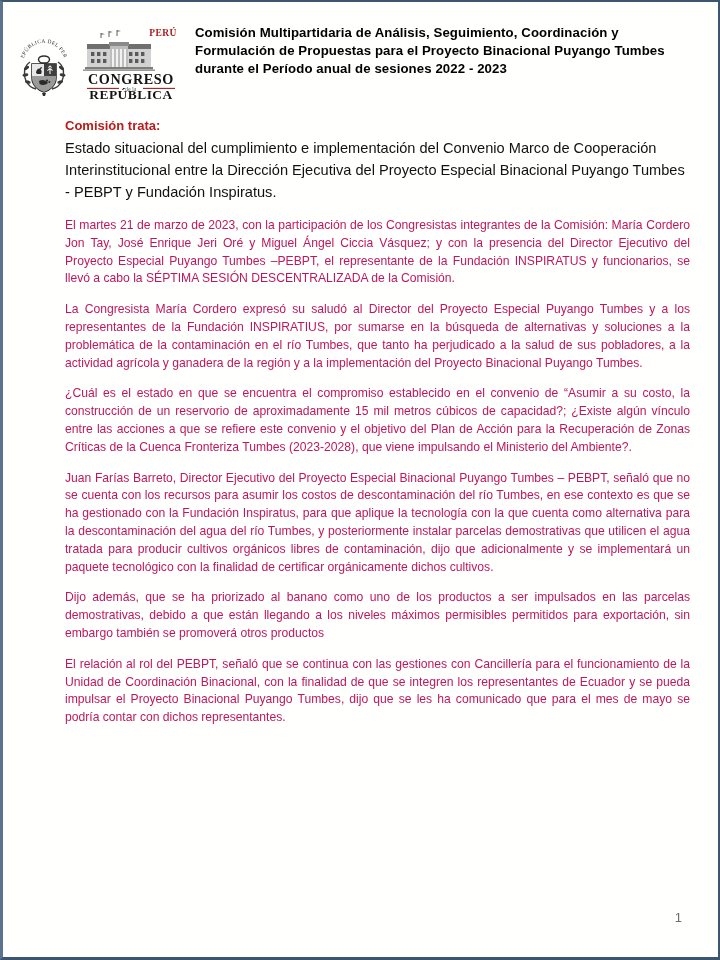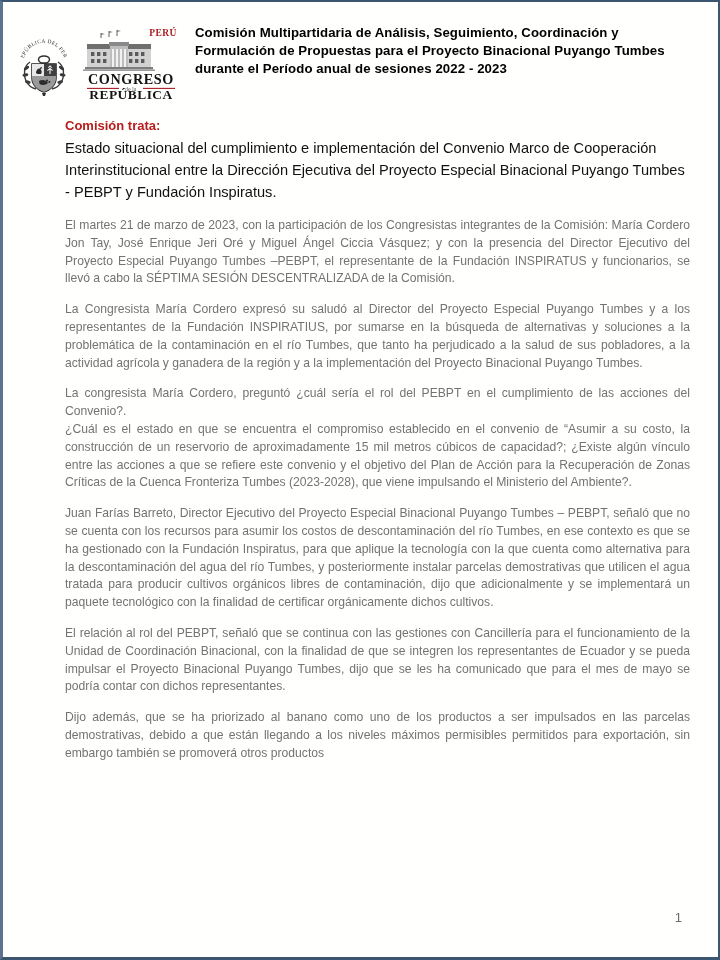--- a/index.html
+++ b/index.html
@@ -83,7 +83,7 @@
     line-height: 1.465;
     text-align: justify;
     text-justify: inter-word;
-    color: #737373;
+    color: #be185d;
     margin: 0 0 13px 0;
     hyphens: none;
   }

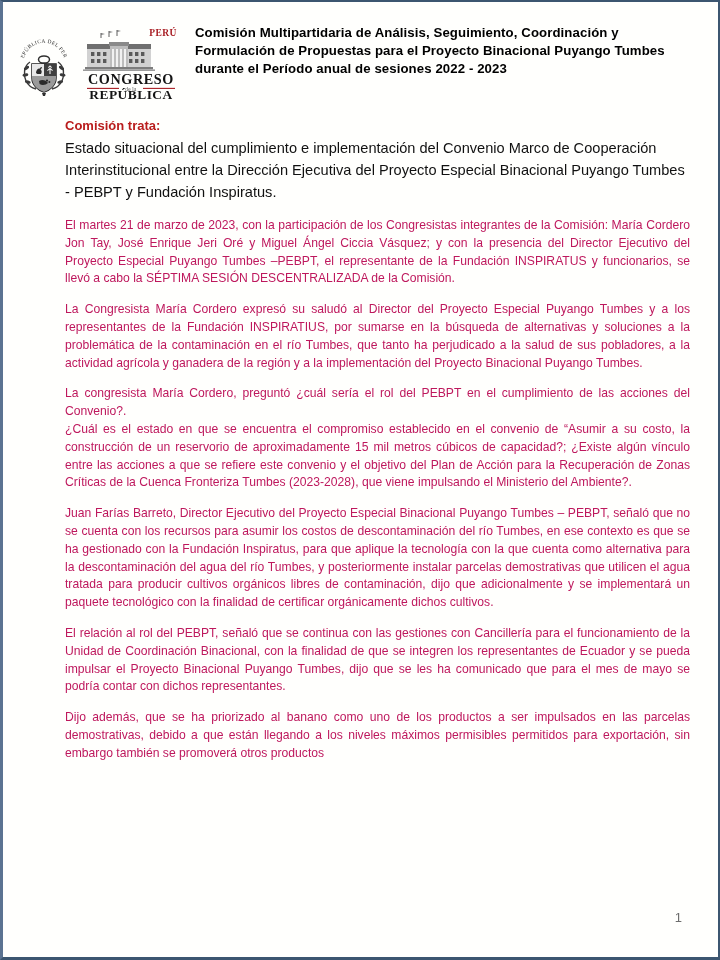--- a/index.html
+++ b/index.html
@@ -210,7 +210,6 @@
     <p class="para">La Congresista María Cordero expresó su saludó al Director del Proyecto Especial Puyango Tumbes y a los representantes de la Fundación INSPIRATIUS, por sumarse en la búsqueda de alternativas y soluciones a la problemática de la contaminación en el río Tumbes, que tanto ha perjudicado a la salud de sus pobladores, a la actividad agrícola y ganadera de la región y a la implementación del Proyecto Binacional Puyango Tumbes.</p>
 
     <div class="para-group">
-      <p class="para">La congresista María Cordero,   preguntó ¿cuál sería el rol del PEBPT en el cumplimiento de las acciones del Convenio?.</p>
       <p class="para">¿Cuál es el estado en que se encuentra el compromiso establecido en el convenio de “Asumir a su costo, la construcción de un reservorio de aproximadamente 15 mil metros cúbicos de capacidad?; ¿Existe algún vínculo entre las acciones a que se refiere este convenio y el objetivo del Plan de Acción para la Recuperación de Zonas Críticas de la Cuenca Fronteriza Tumbes (2023-2028), que viene impulsando el Ministerio del Ambiente?.</p>
     </div>
 

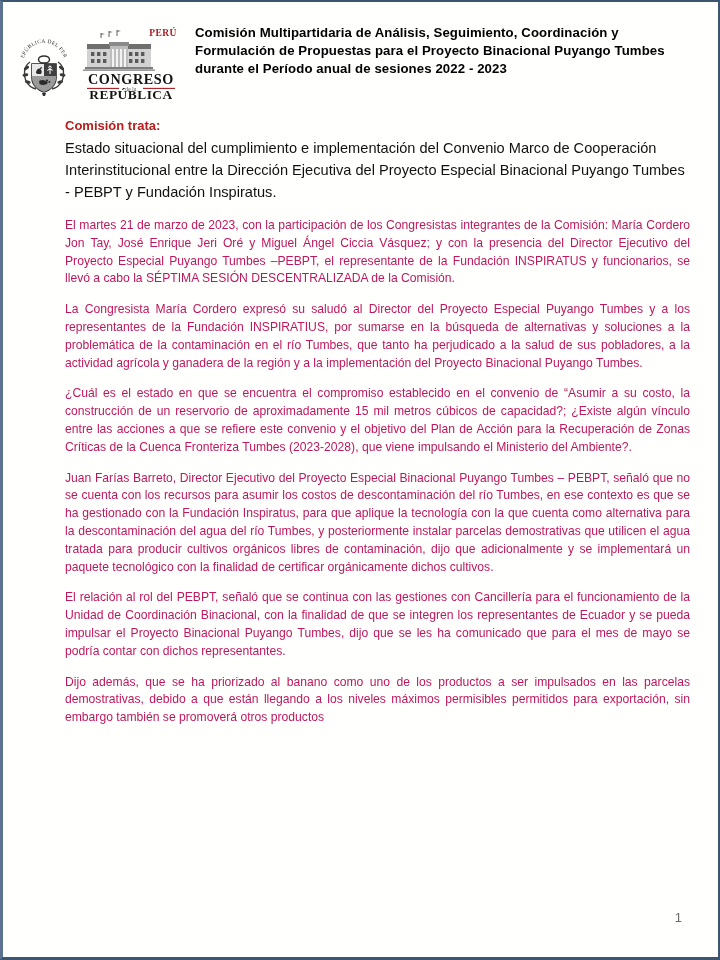--- a/index.html
+++ b/index.html
@@ -215,10 +215,10 @@
 
     <p class="para">Juan Farías Barreto, Director Ejecutivo del Proyecto Especial Binacional Puyango Tumbes – PEBPT, señaló que no se cuenta con los recursos para asumir los costos de descontaminación del río Tumbes, en ese contexto es que se ha gestionado con la Fundación Inspiratus, para que aplique la tecnología con la que cuenta como alternativa para la descontaminación del agua del río Tumbes, y posteriormente instalar parcelas demostrativas que utilicen el agua tratada para producir cultivos orgánicos libres de contaminación, dijo que adicionalmente y se implementará un paquete tecnológico con la finalidad de certificar orgánicamente dichos cultivos.</p>
 
+    <p class="para">Dijo además, que se ha priorizado al banano como uno de los productos a ser impulsados en las parcelas demostrativas, debido a que están llegando a los niveles máximos permisibles permitidos para exportación, sin embargo también se promoverá otros productos</p>
+
     <p class="para">El relación al rol del PEBPT, señaló que se continua con las gestiones con Cancillería para el funcionamiento de la Unidad de Coordinación Binacional, con la finalidad de que se integren los representantes de  Ecuador y se pueda impulsar el Proyecto Binacional Puyango Tumbes, dijo que se les ha comunicado que para el mes de mayo se podría contar con dichos representantes.</p>
 
-    <p class="para">Dijo además, que se ha priorizado al banano como uno de los productos a ser impulsados en las parcelas demostrativas, debido a que están llegando a los niveles máximos permisibles permitidos para exportación, sin embargo también se promoverá otros productos</p>
-
   </div>
 
   <div class="page-number">1</div>

